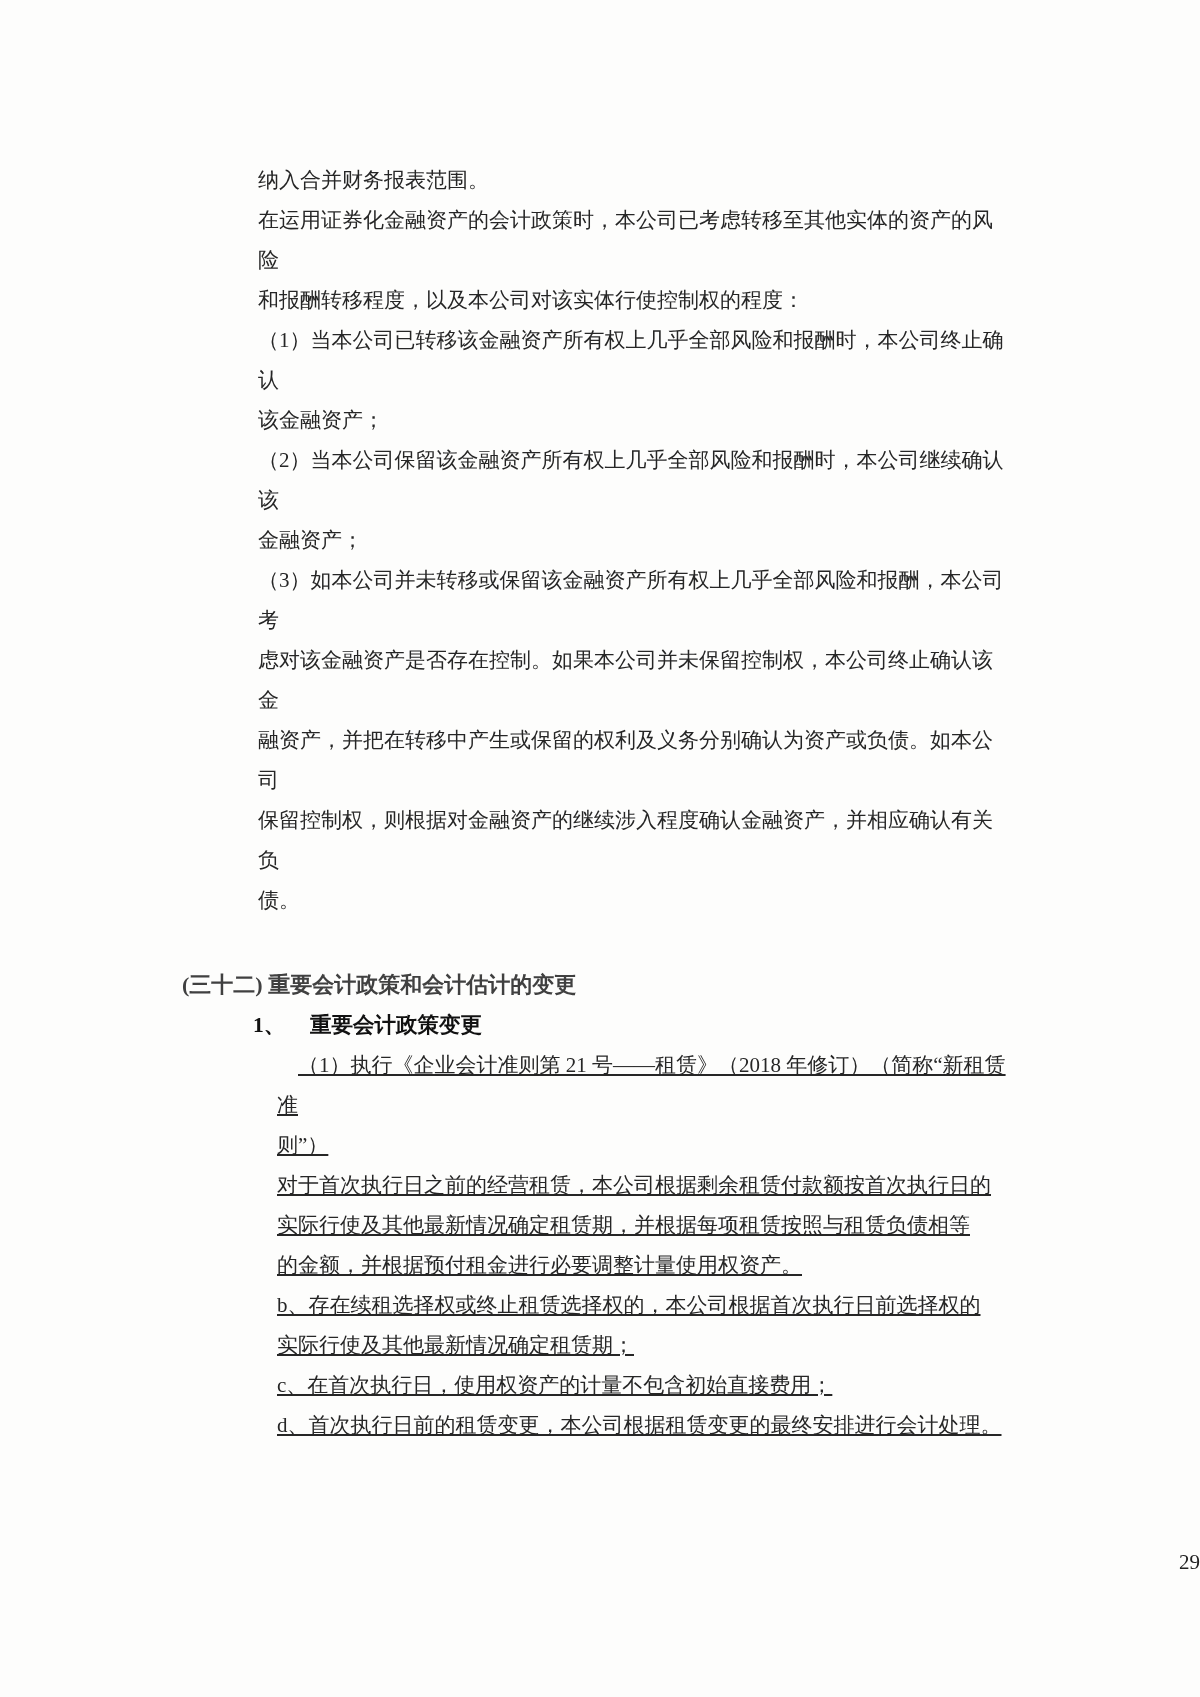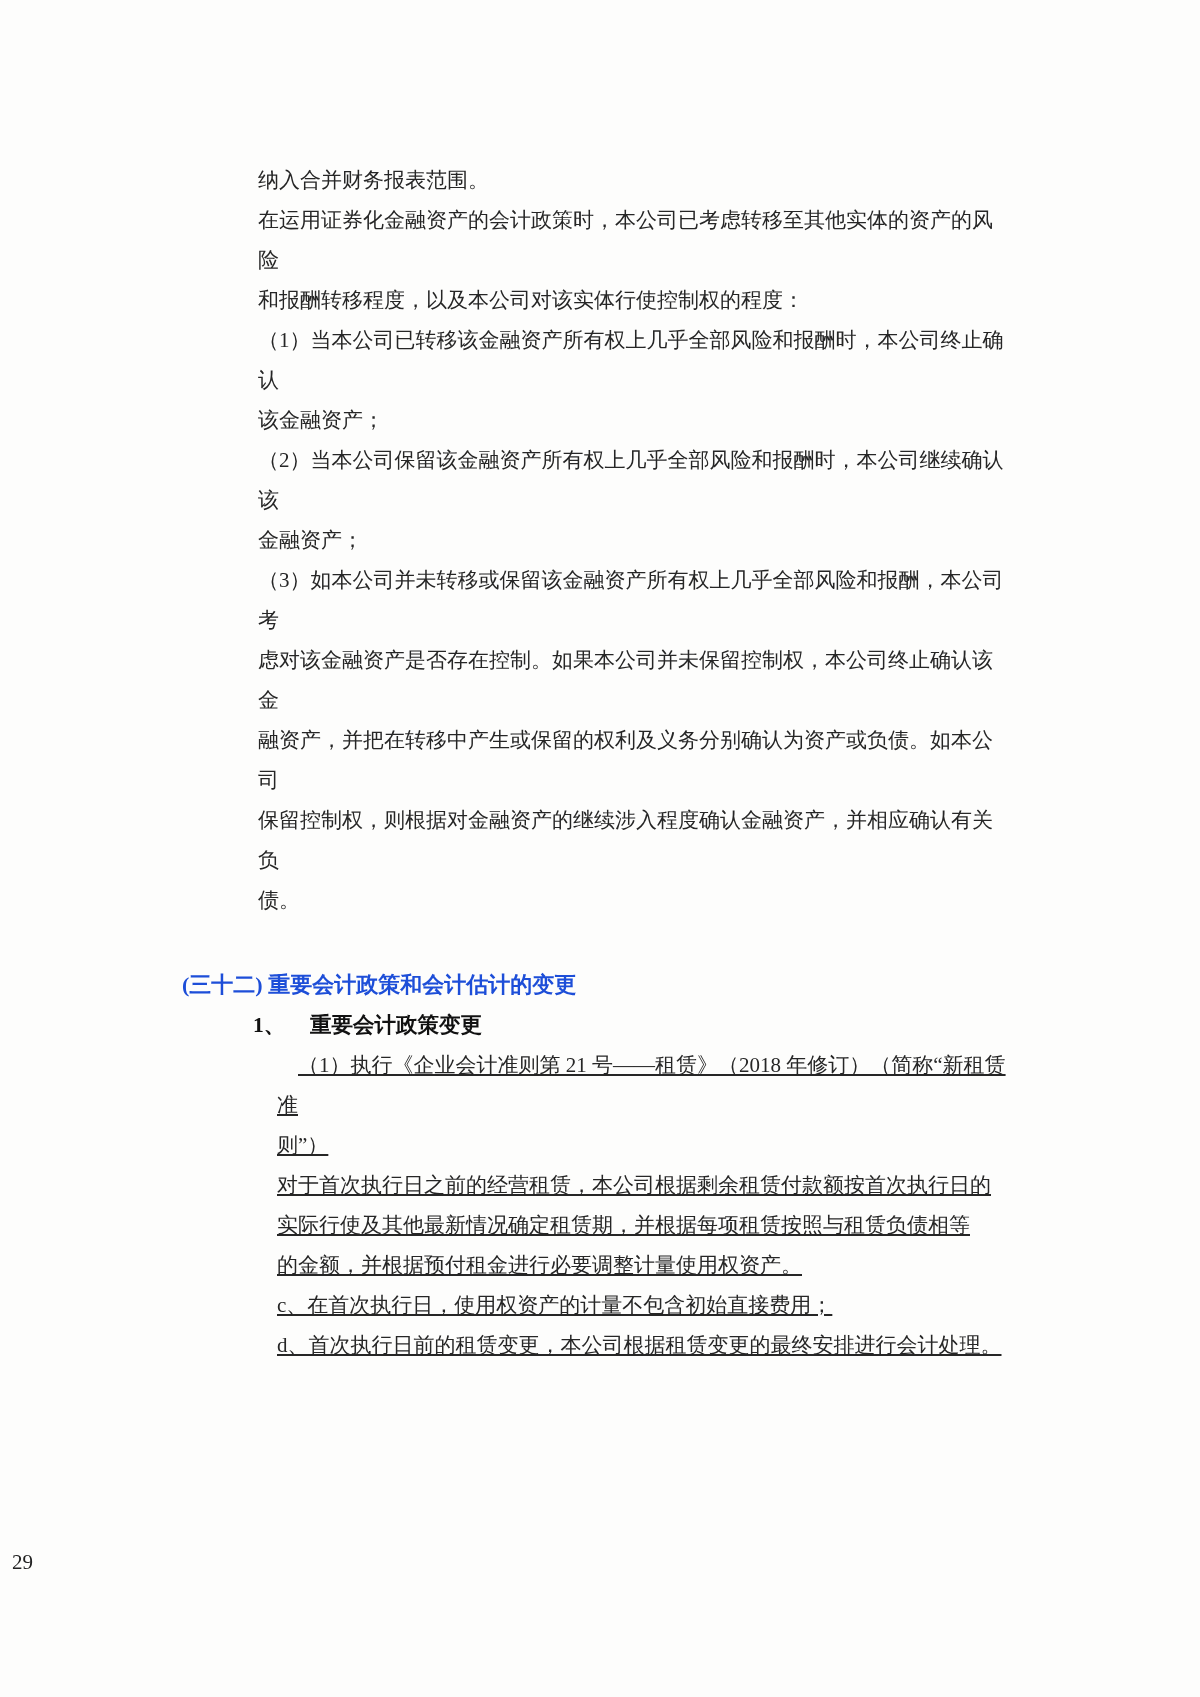--- a/index.html
+++ b/index.html
@@ -35,7 +35,7 @@
     font-size: 22px;
     line-height: 40px;
     font-weight: bold;
-    color: #1d4ed8;
+    color: #404040;
     white-space: nowrap;
   }
   .sub-item {

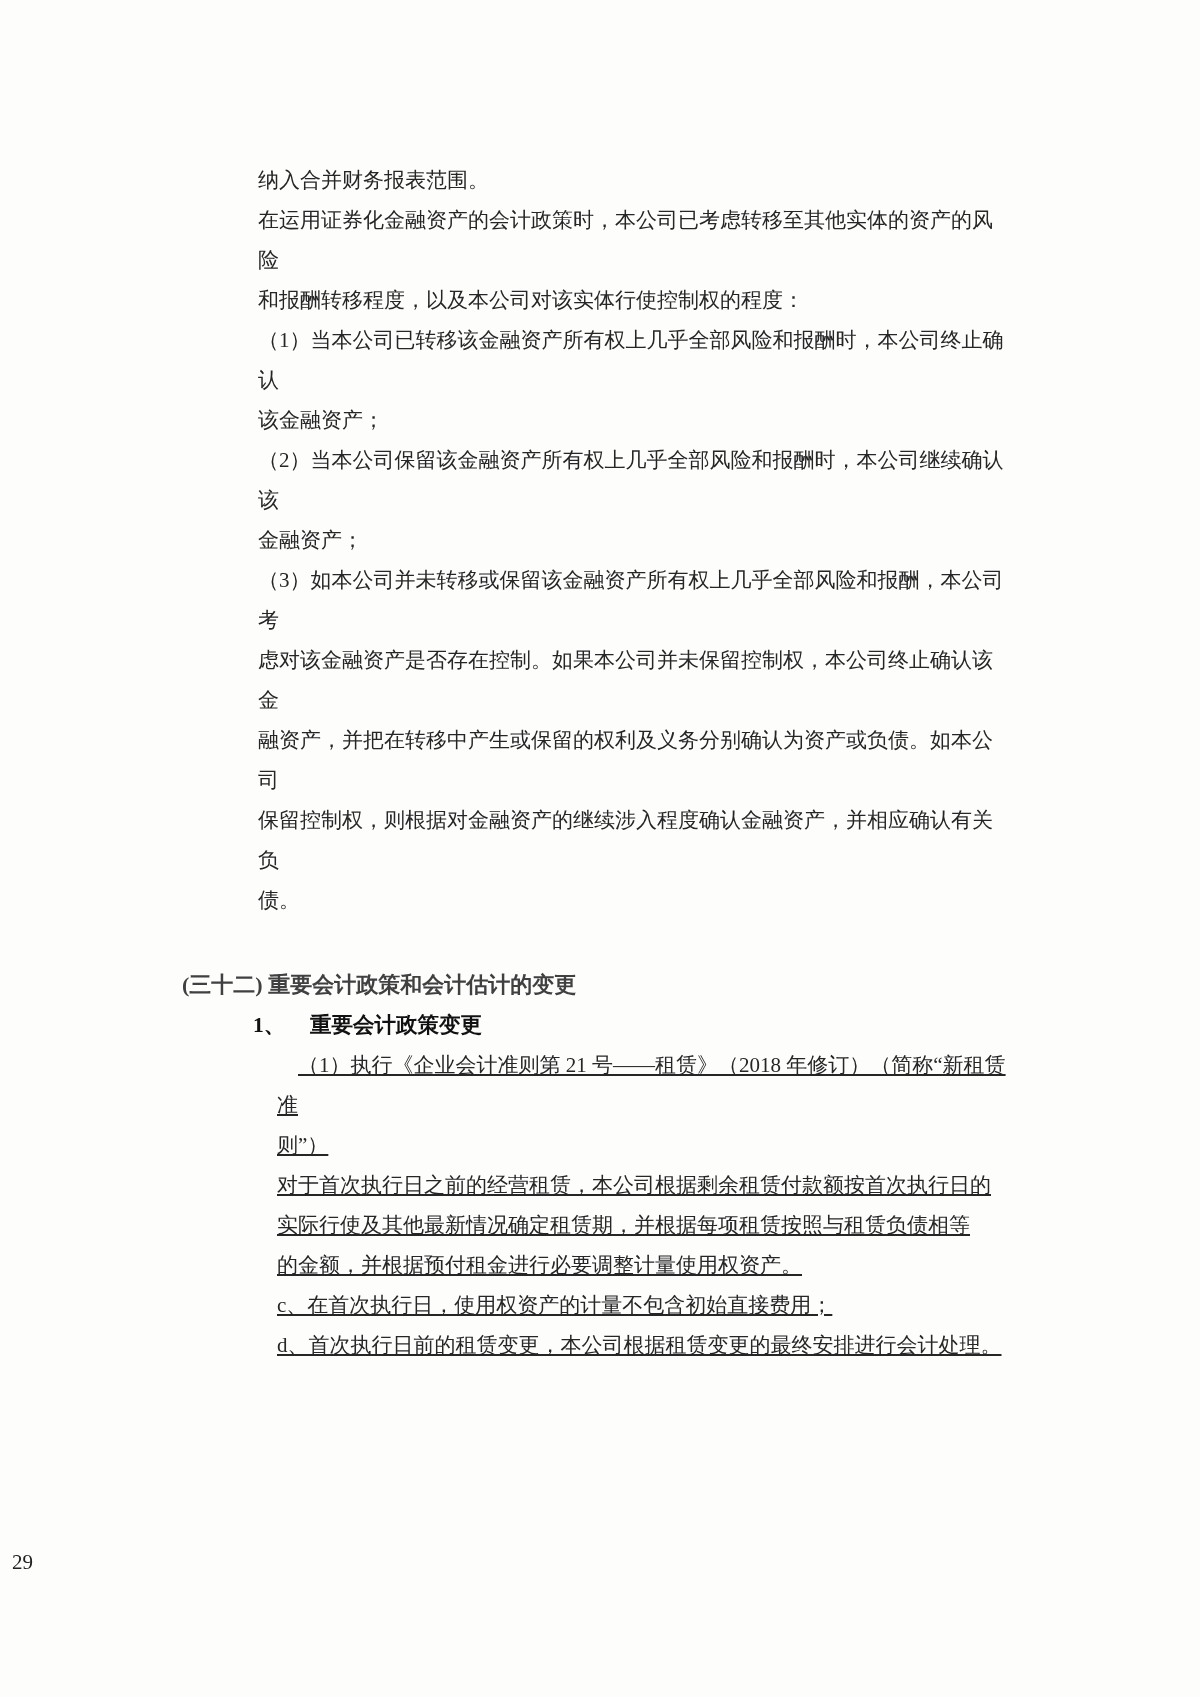--- a/index.html
+++ b/index.html
@@ -108,6 +108,8 @@
       <p>对于首次执行日之前的经营租赁，本公司根据剩余租赁付款额按首次执行日的
 实际行使及其他最新情况确定租赁期，并根据每项租赁按照与租赁负债相等
 的金额，并根据预付租金进行必要调整计量使用权资产。</p>
+      <p>b、存在续租选择权或终止租赁选择权的，本公司根据首次执行日前选择权的
+实际行使及其他最新情况确定租赁期；</p>
       <p>c、在首次执行日，使用权资产的计量不包含初始直接费用；</p>
       <p>d、首次执行日前的租赁变更，本公司根据租赁变更的最终安排进行会计处理。</p>
     </div>

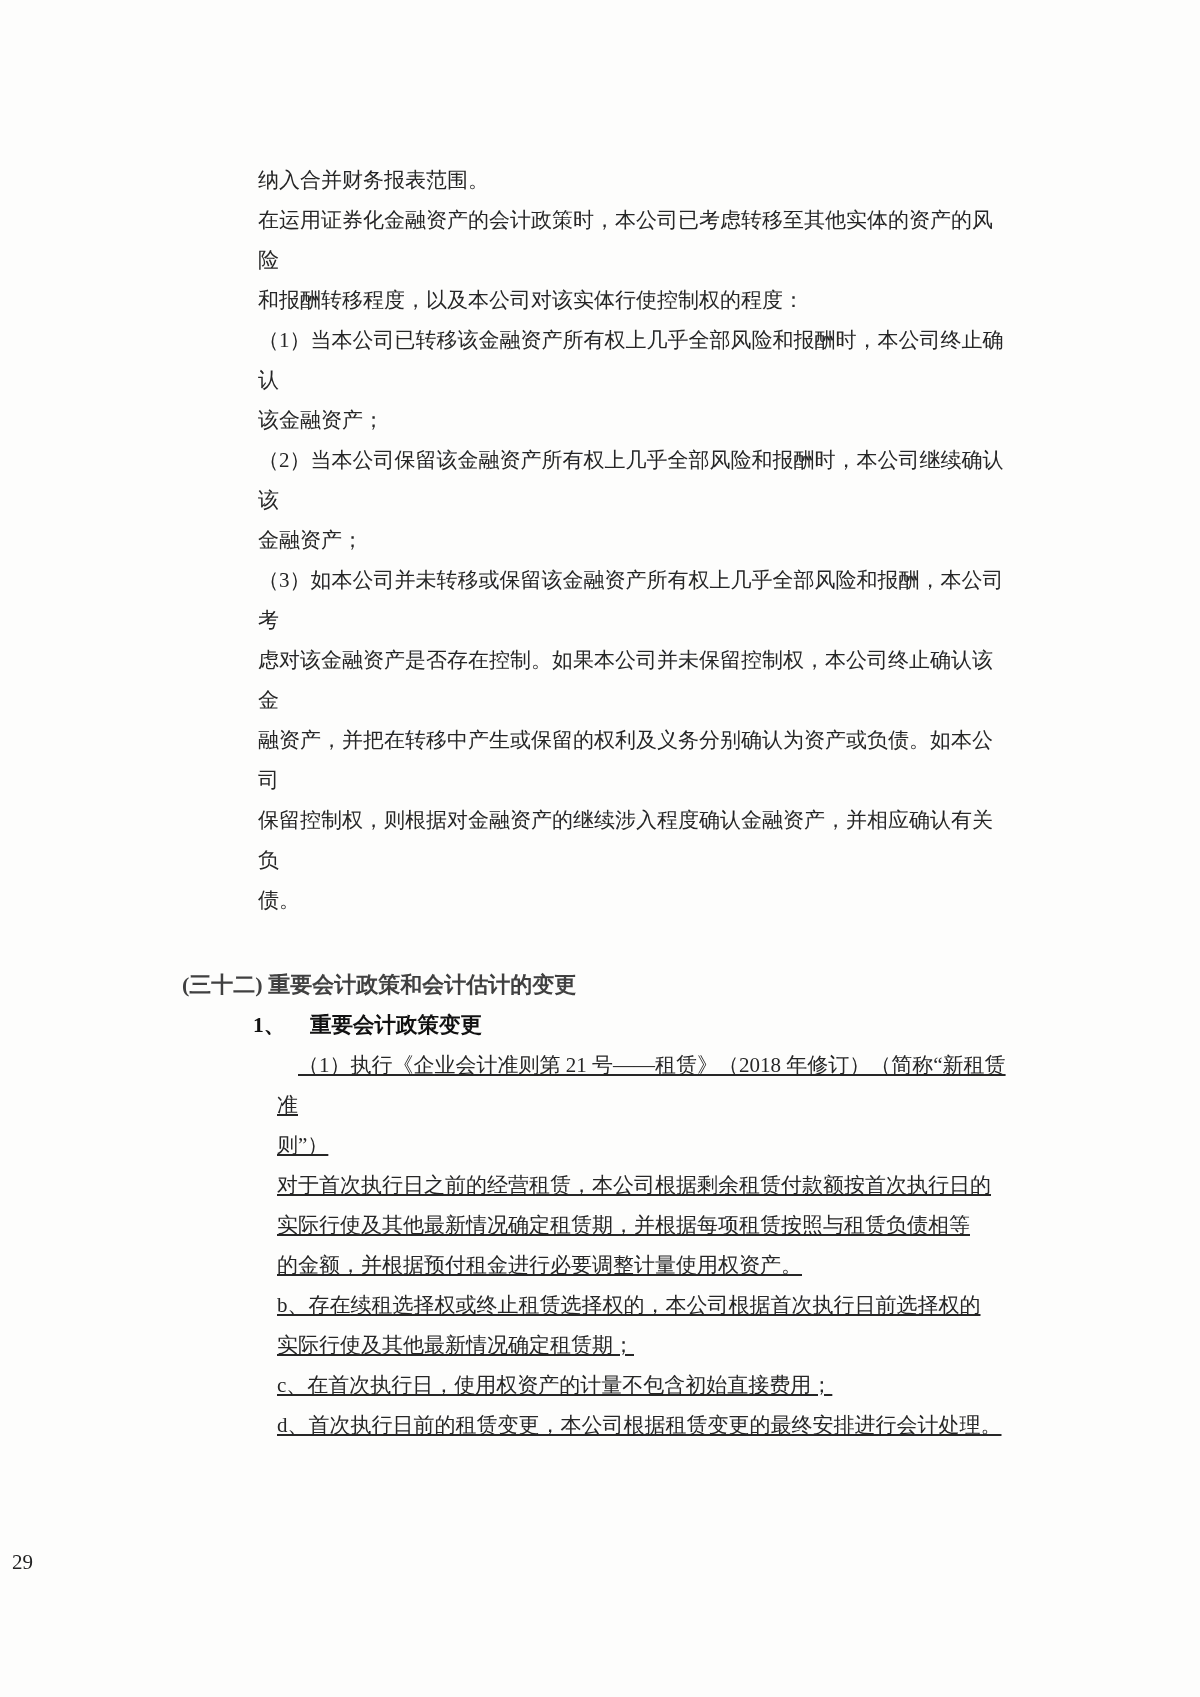--- a/index.html
+++ b/index.html
@@ -70,7 +70,7 @@
     left: 12px;
     right: 0;
     top: 1552px;
-    text-align: left;
+    text-align: right;
     font-size: 21px;
     line-height: 21px;
     color: #222222;

